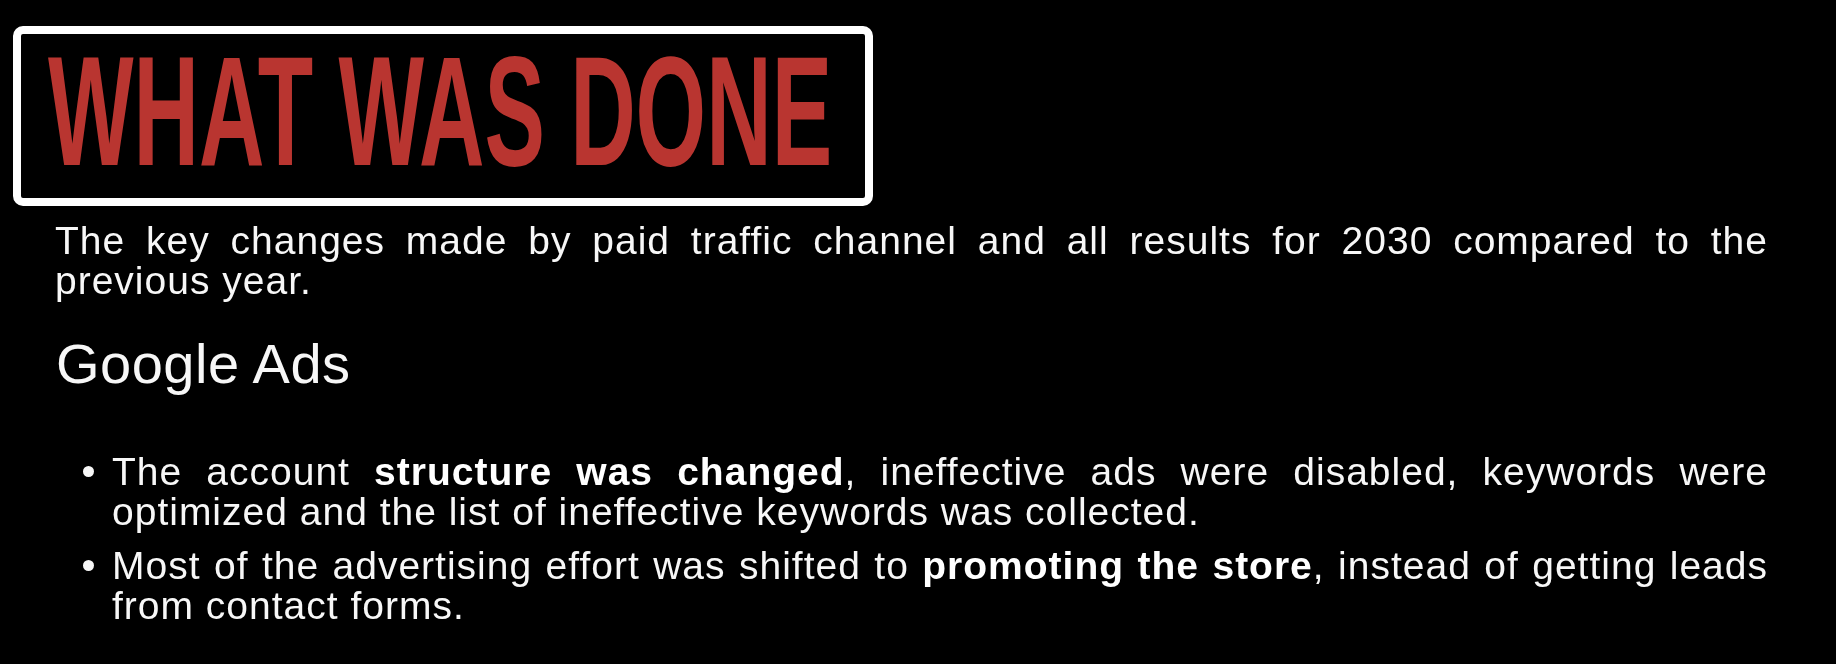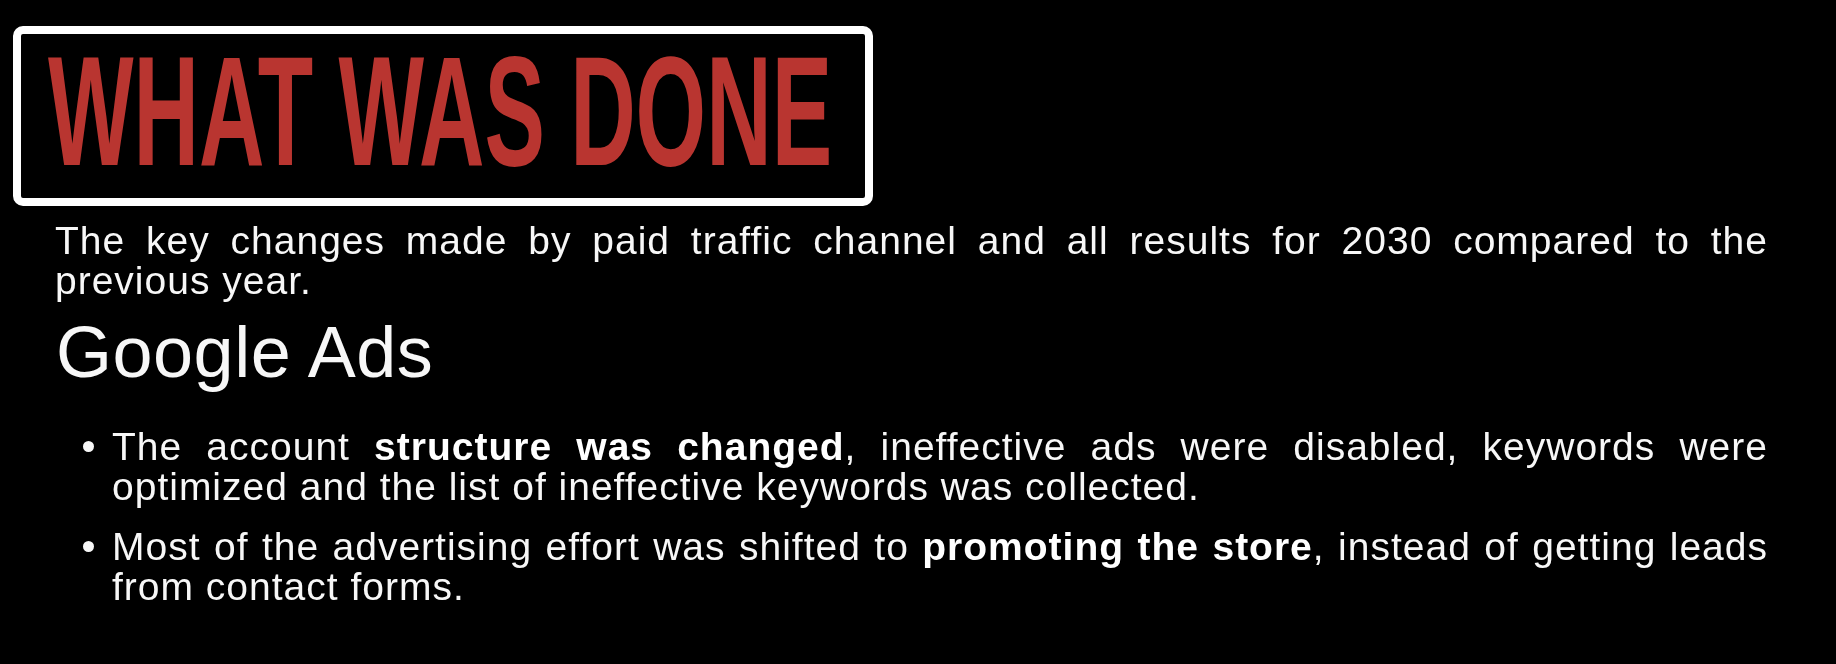--- a/index.html
+++ b/index.html
@@ -58,8 +58,8 @@
   
   .section-heading {
     position: absolute;
-    left: 56px; top: 316px;
-    font-size: 72px;
+    left: 56px; top: 336px;
+    font-size: 56px;
     font-weight: 400;
     line-height: 1;
     letter-spacing: 0.5px;

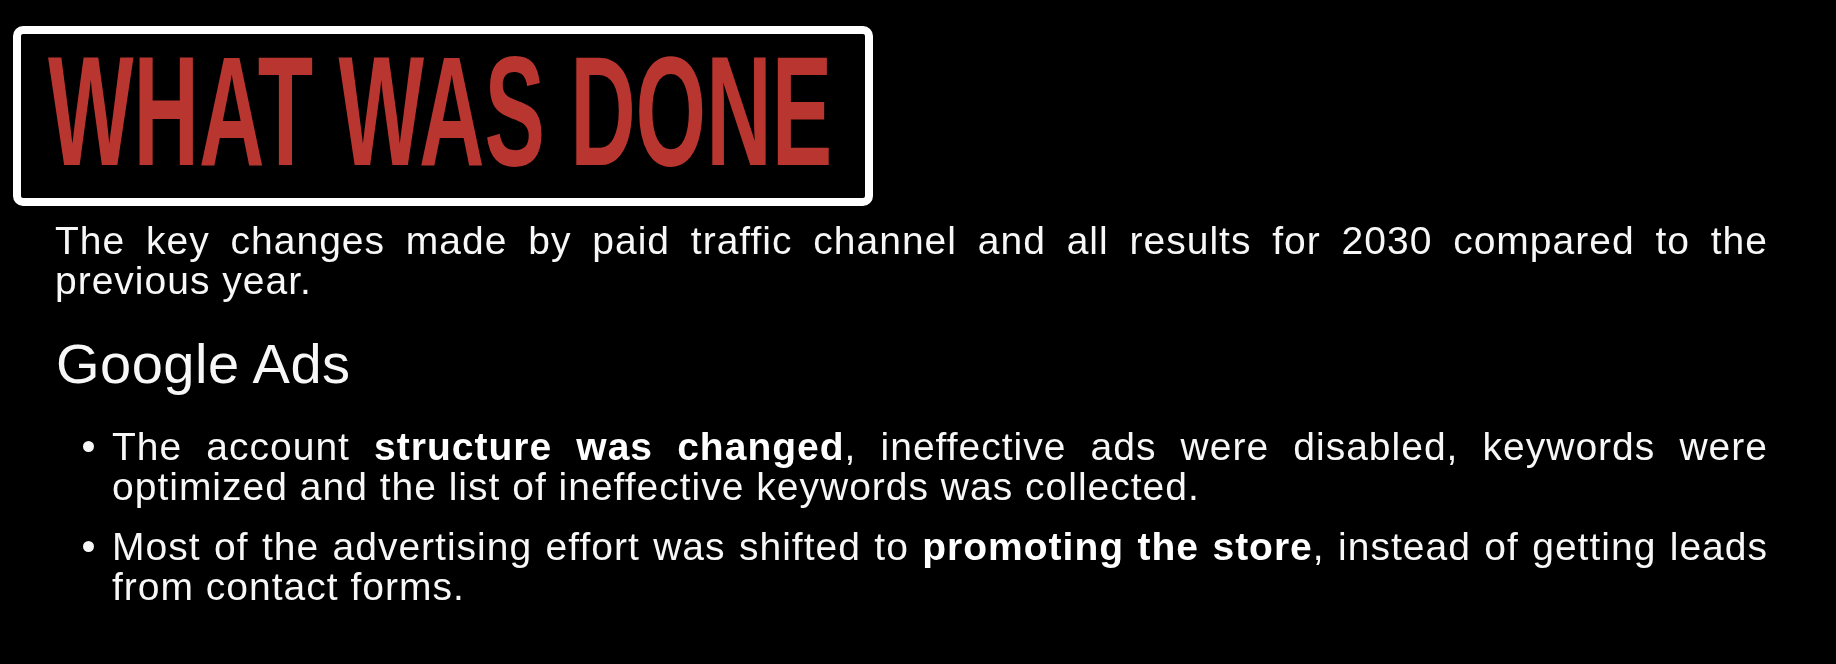--- a/index.html
+++ b/index.html
@@ -68,7 +68,7 @@
   
   .bullet-list {
     position: absolute;
-    left: 112px; top: 427px;
+    left: 112px; top: 452px;
     width: 1656px;
     list-style: none;
     font-size: 39px;

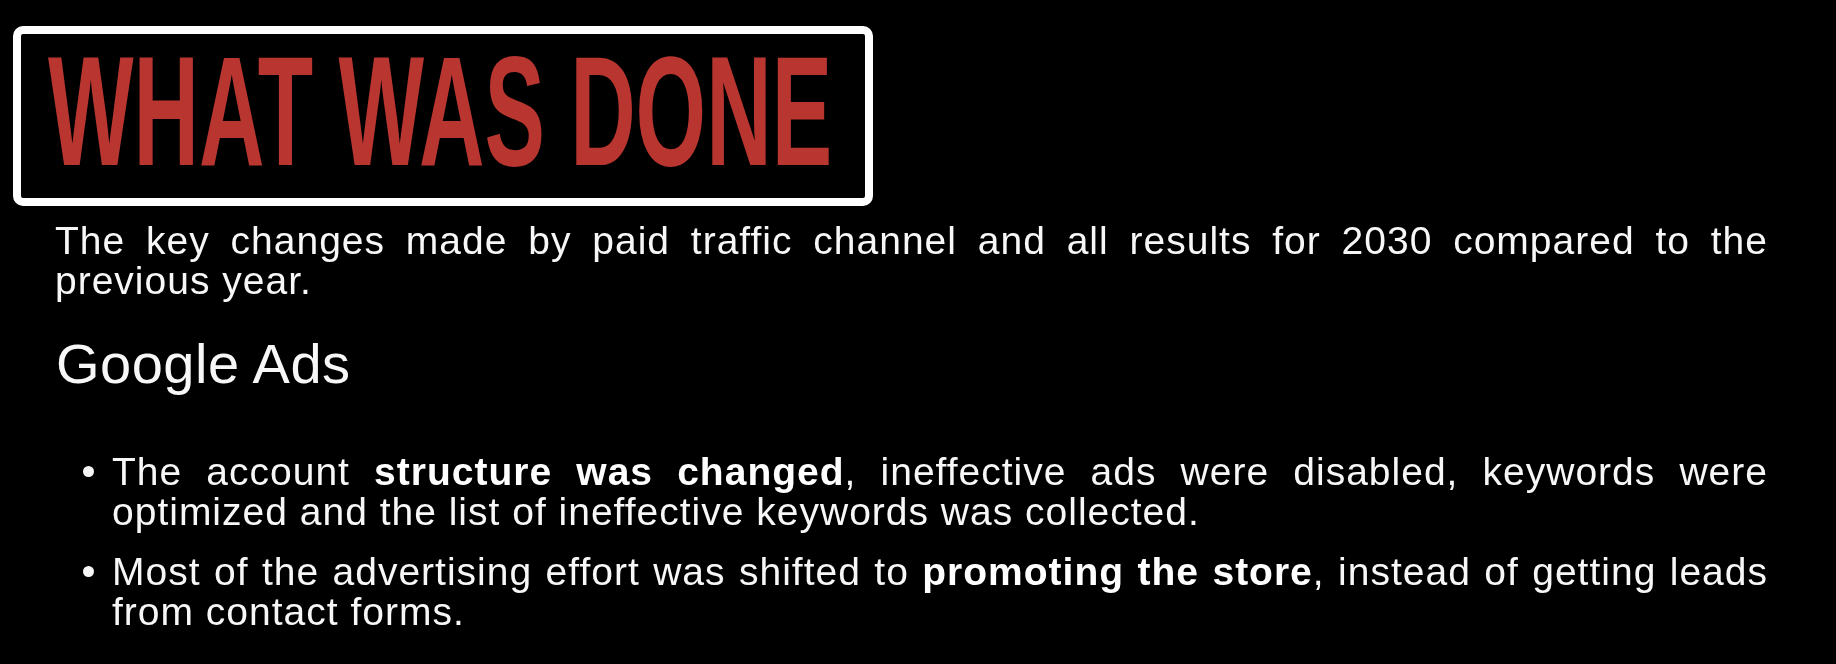--- a/index.html
+++ b/index.html
@@ -79,7 +79,7 @@
     position: relative;
     text-align: justify;
   }
-  .bullet-list li + li { margin-top: 20px; }
+  .bullet-list li + li { margin-top: 14px; }
   .bullet-dot {
     position: absolute;
     left: -29px; top: 14px;

